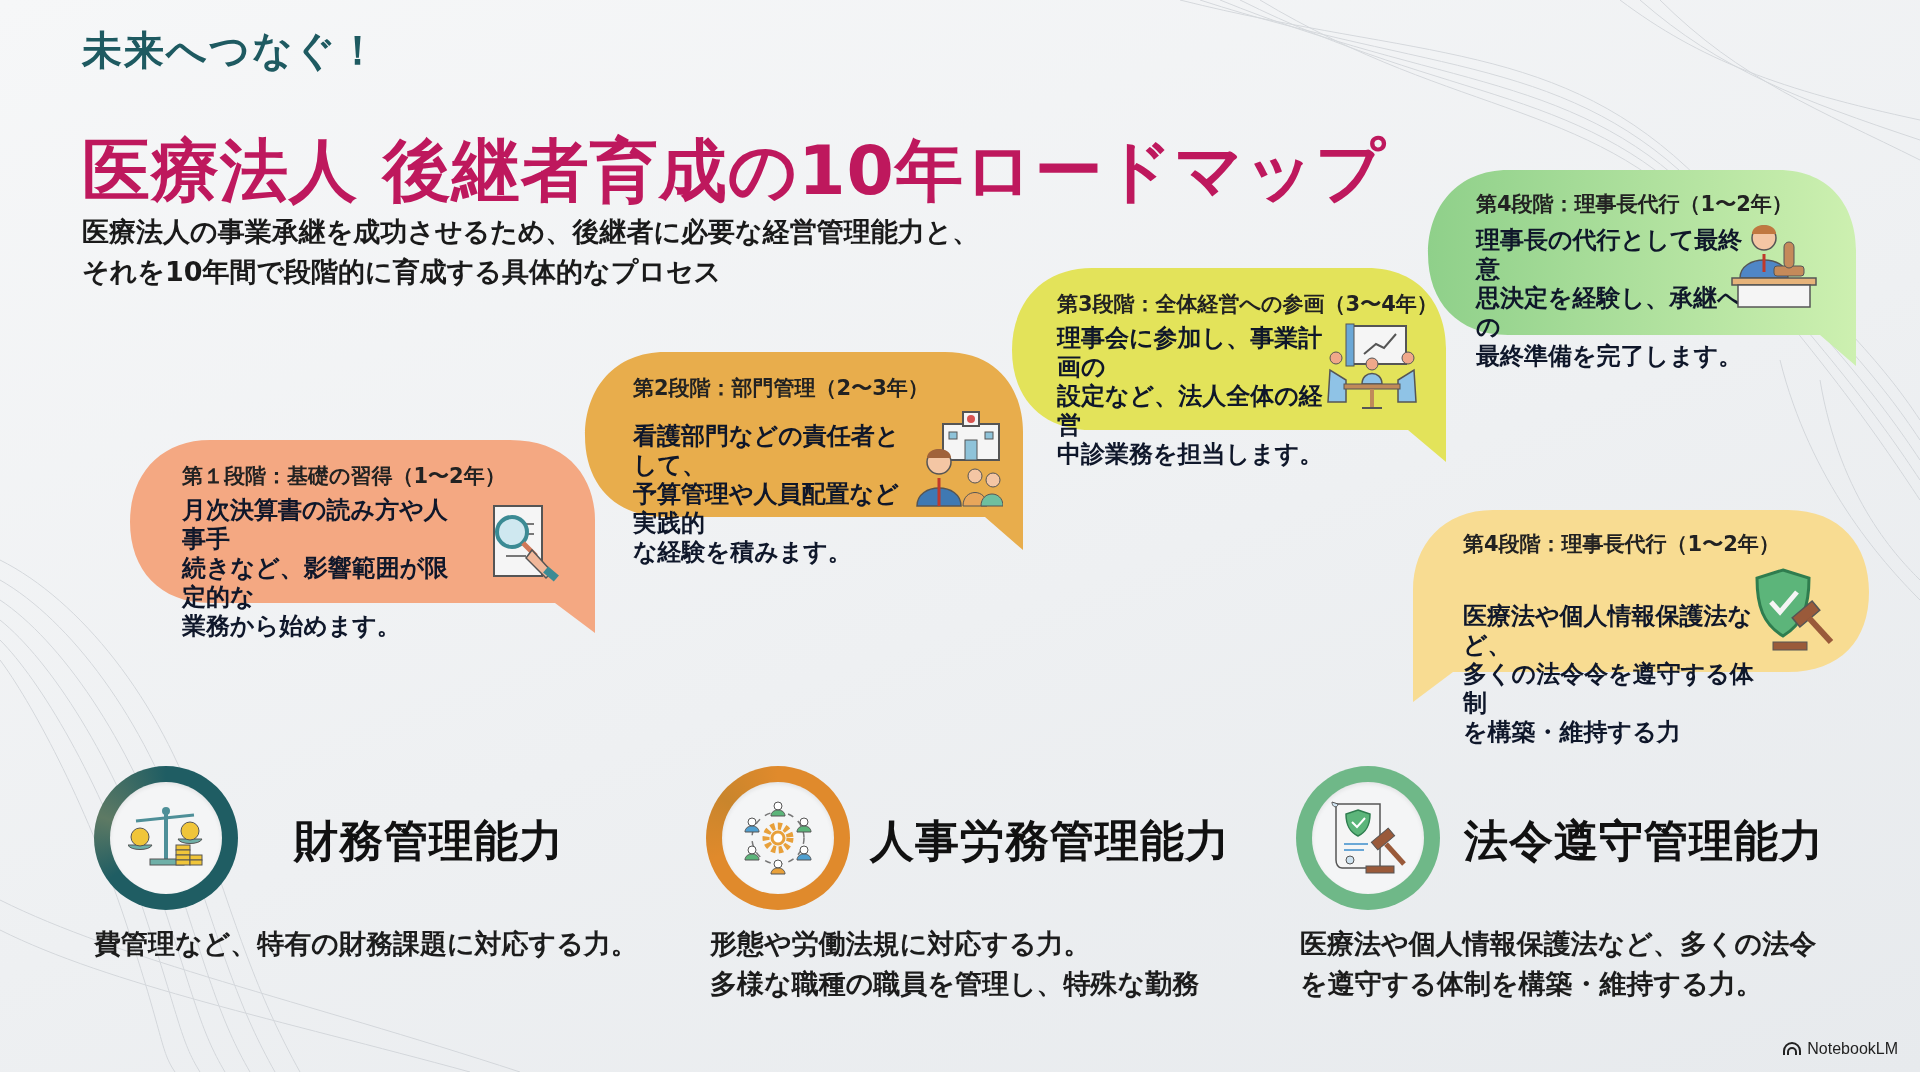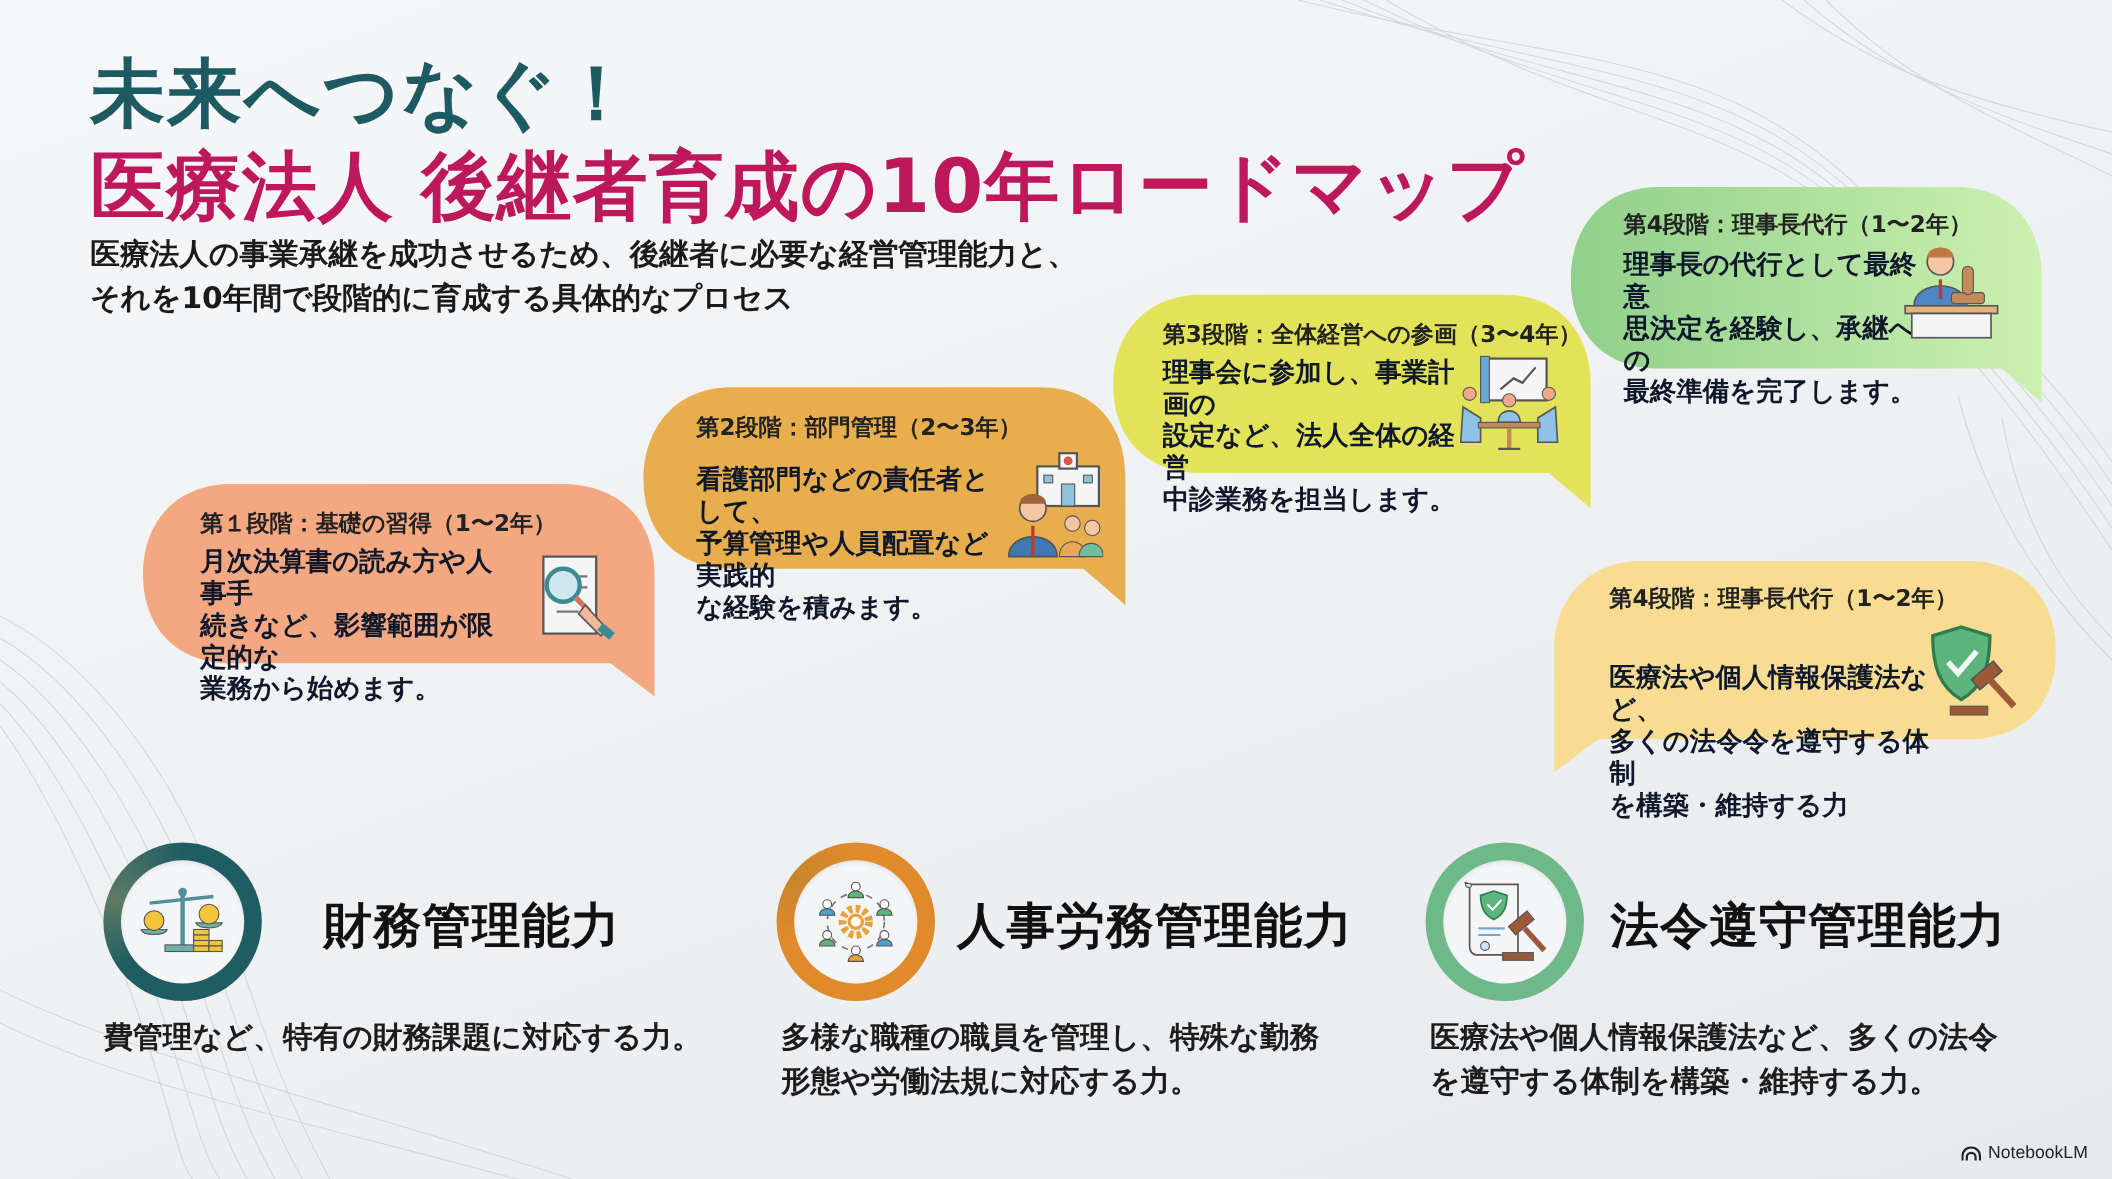--- a/index.html
+++ b/index.html
@@ -11,7 +11,7 @@
   }
   .bg-lines { position:absolute; inset:0; pointer-events:none; }
   .tagline {
-    position:absolute; left:82px; top:52px; font-size:68px; font-weight:bold;
+    position:absolute; left:82px; top:30px; font-size:40px; font-weight:bold;
     color:#1e5a61; letter-spacing:2px; line-height:1;
   }
   .title {

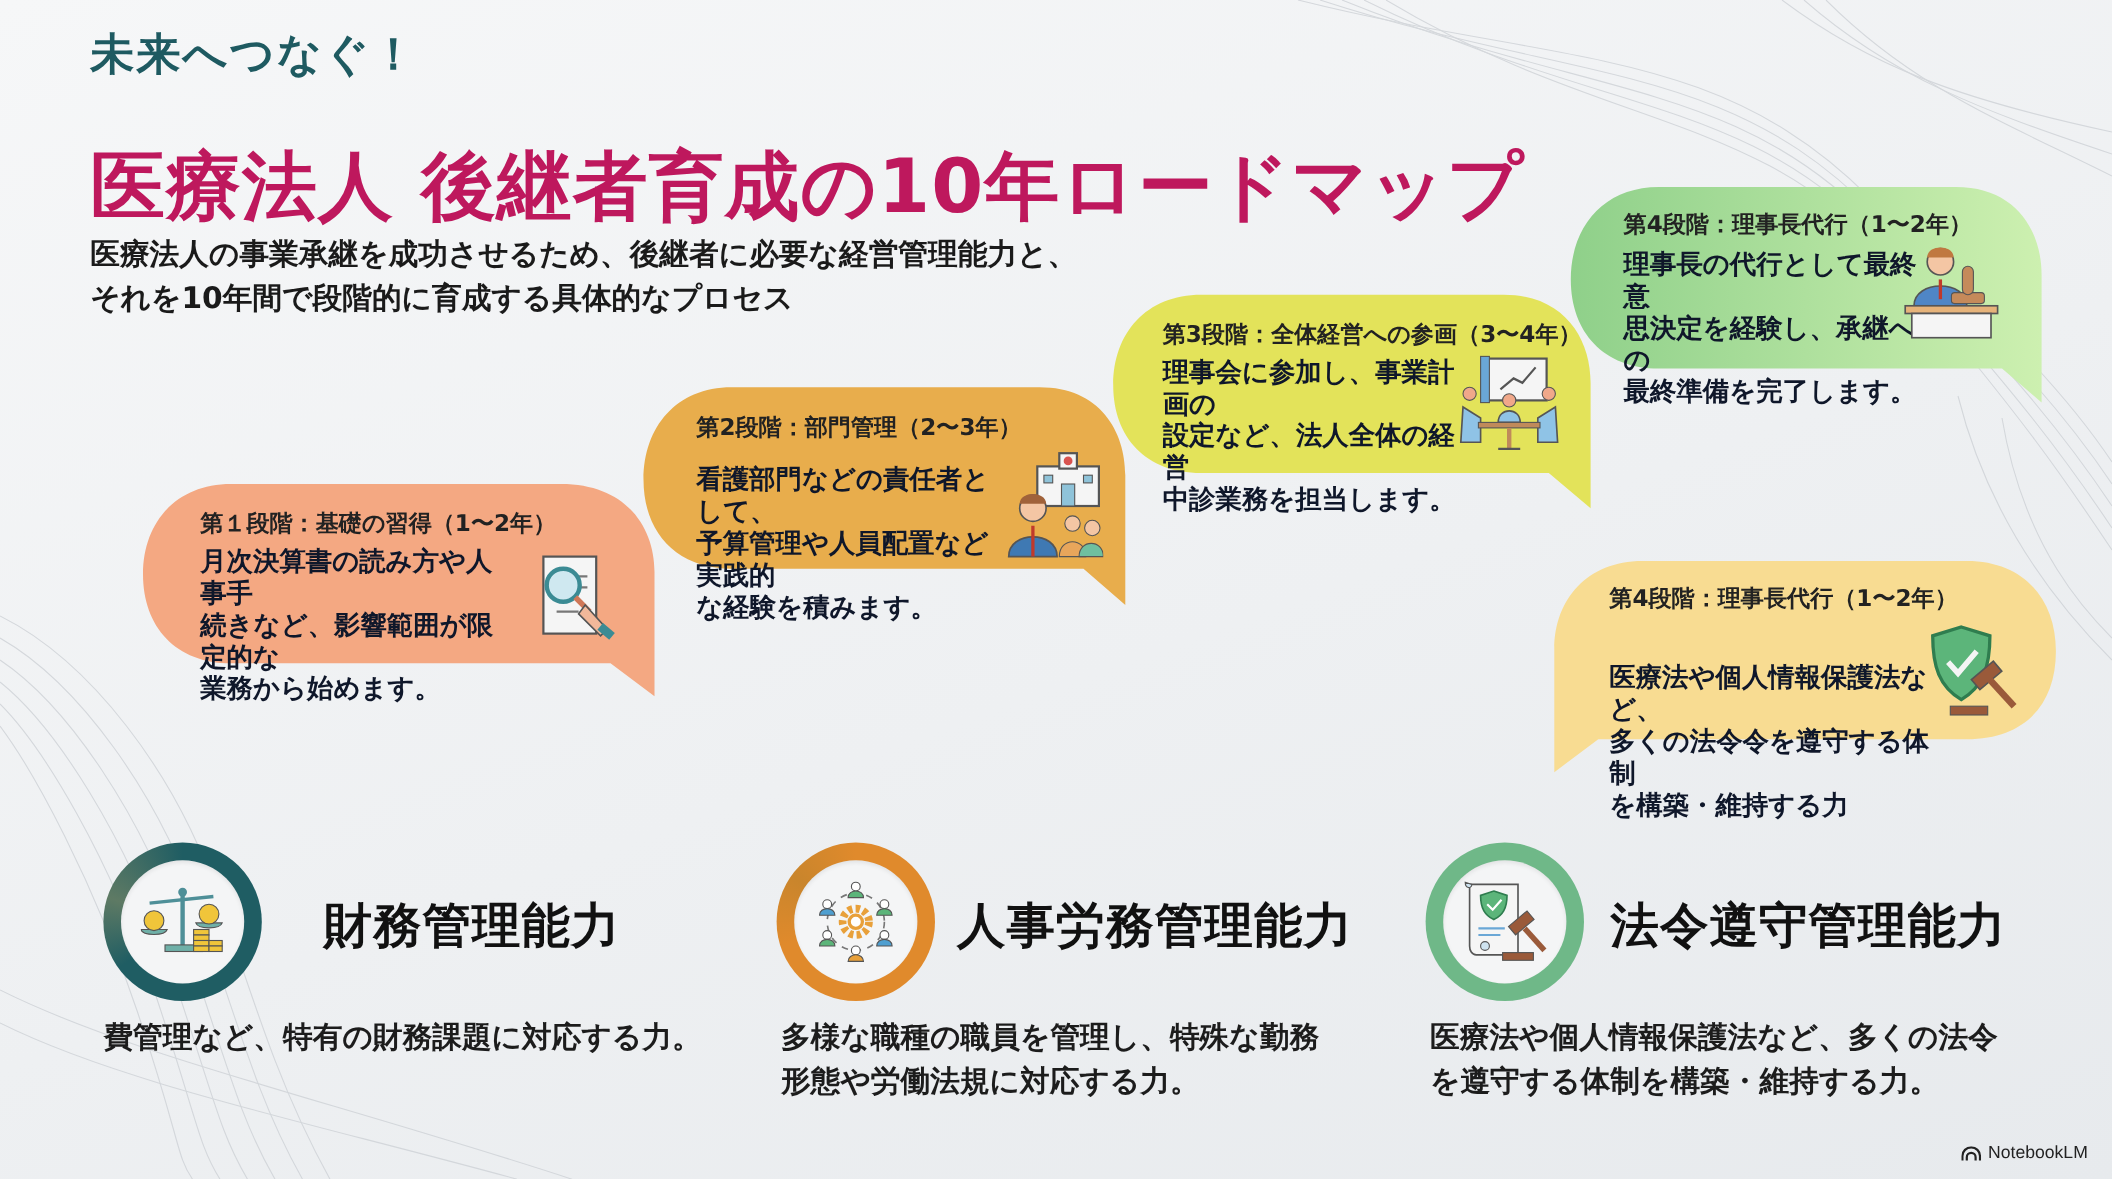--- a/index.html
+++ b/index.html
@@ -271,8 +271,8 @@
   </div>
   <div class="s-title" style="left:164px; top:46px;">人事労務管理能力</div>
   <div class="s-text" style="left:4px; top:158px;">
+    <div>形態や労働法規に対応する力。</div>
     <div>多様な職種の職員を管理し、特殊な勤務</div>
-    <div>形態や労働法規に対応する力。</div>
   </div>
 </div>
 

